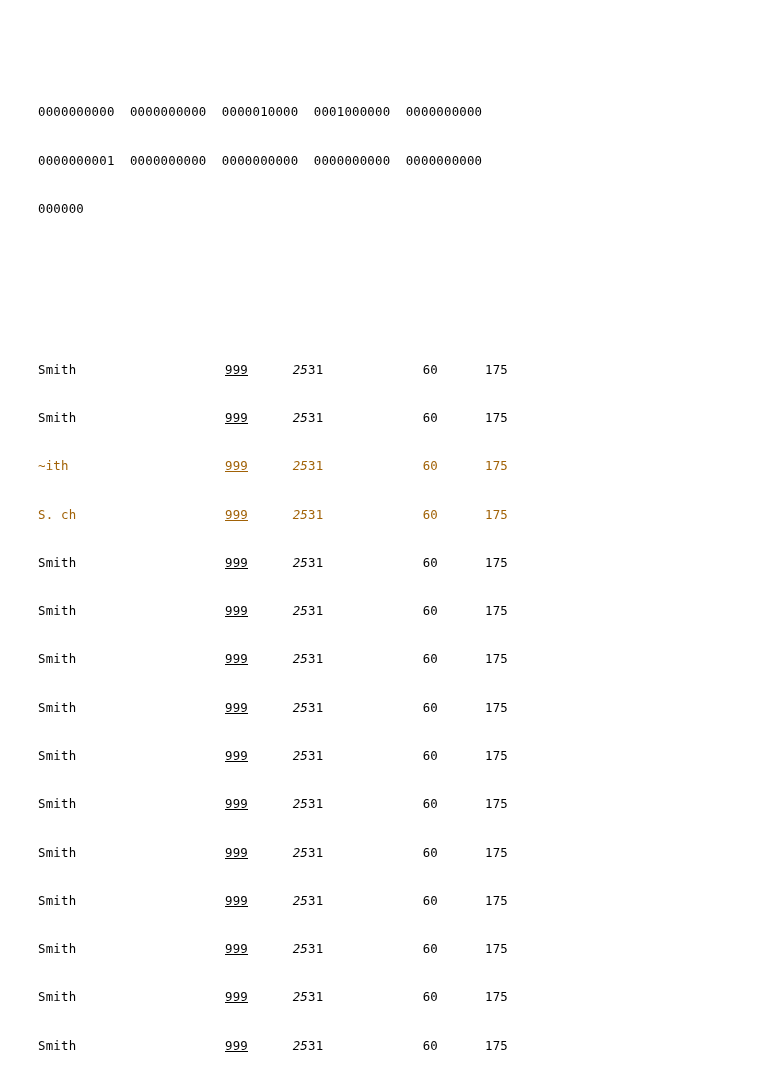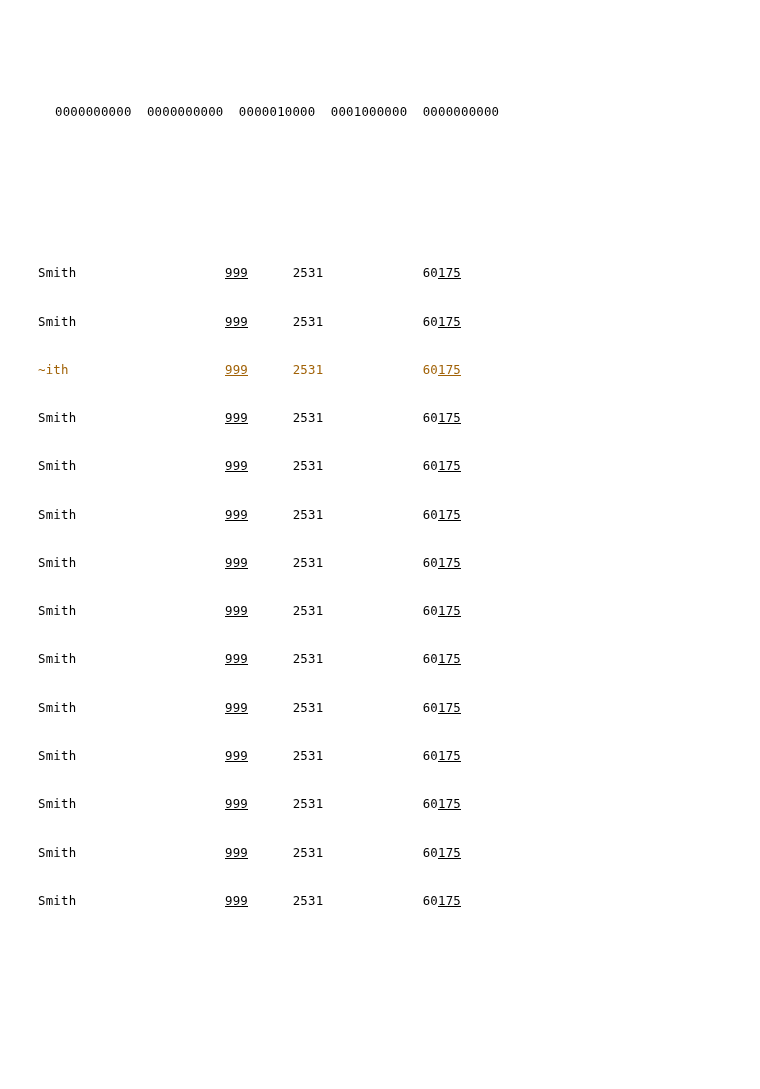--- a/index.html
+++ b/index.html
@@ -37,7 +37,6 @@
   .line {
     white-space: pre;
     height: 16.1px;
-    margin-left: 17px;
   }
   .table-block {
     margin: 0;

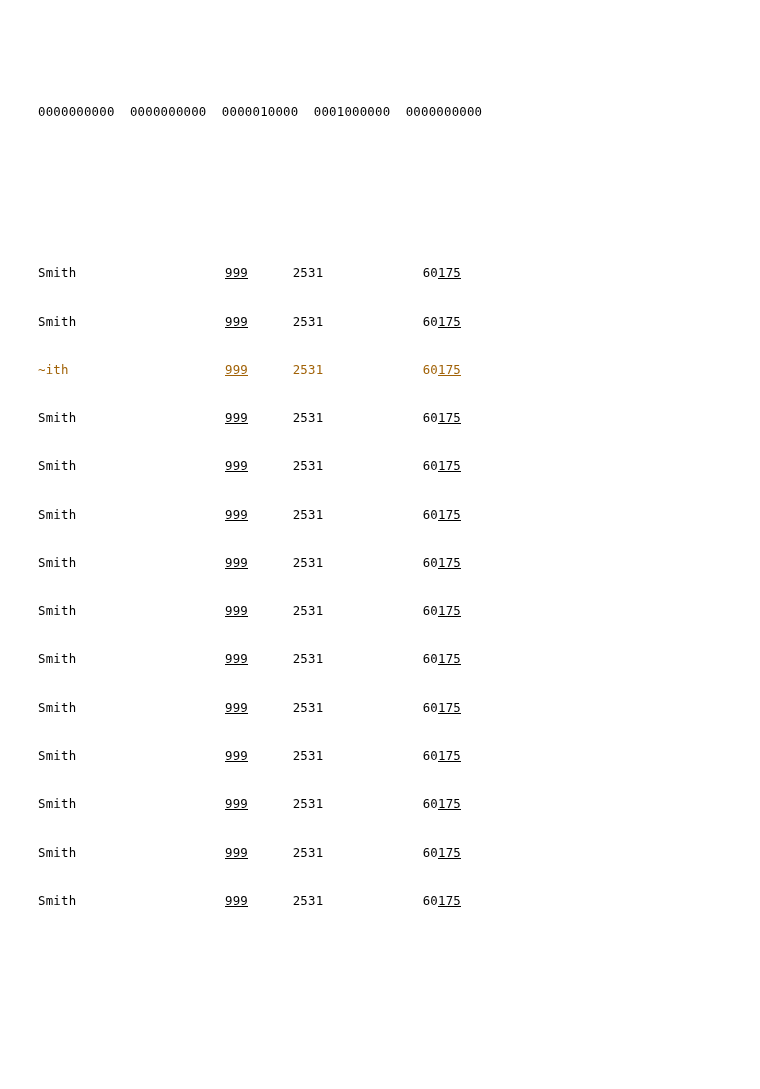--- a/index.html
+++ b/index.html
@@ -89,6 +89,7 @@
 
     <div class="binary-block">
       <div class="line">0000000000  0000000000  0000010000  0001000000  0000000000</div>
+      <div class="line">0000000001  0000000000  0000000000  0000000000  0000000000</div>
     </div>
 
     <div class="table-block">

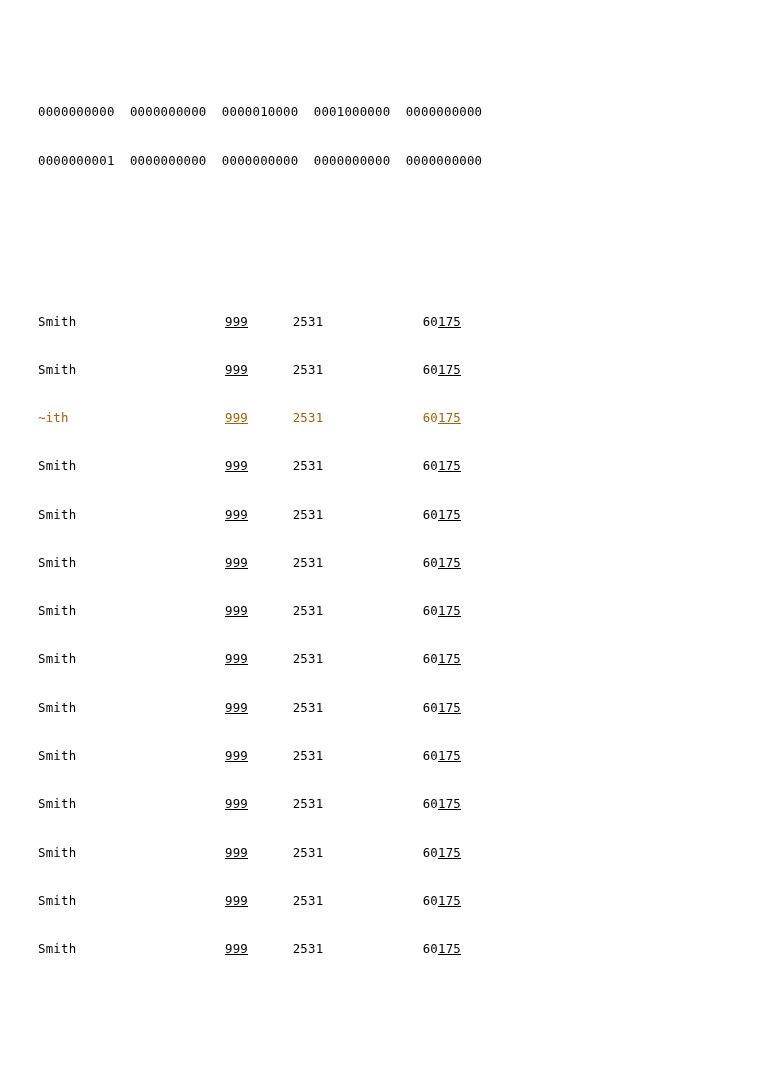--- a/index.html
+++ b/index.html
@@ -90,6 +90,7 @@
     <div class="binary-block">
       <div class="line">0000000000  0000000000  0000010000  0001000000  0000000000</div>
       <div class="line">0000000001  0000000000  0000000000  0000000000  0000000000</div>
+      <div class="line">000000</div>
     </div>
 
     <div class="table-block">

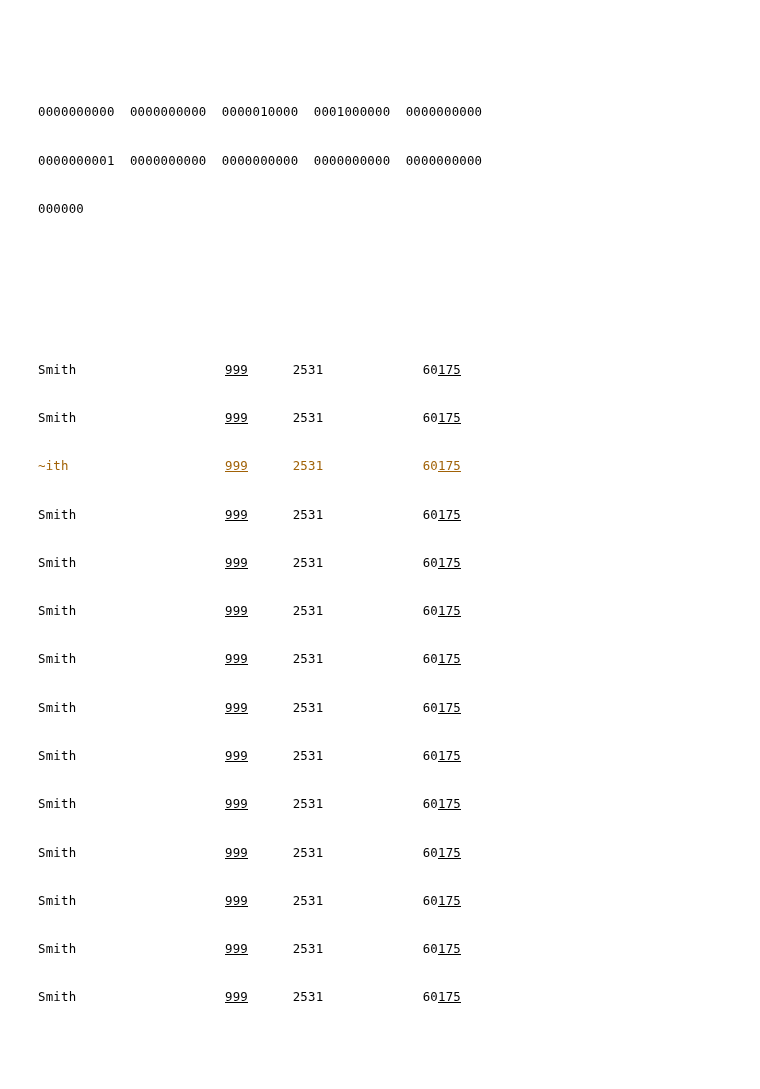--- a/index.html
+++ b/index.html
@@ -60,6 +60,7 @@
     display: inline-block;
     width: 60px;
     text-align: right;
+    font-style: italic;
   }
   .c-n3 {
     display: inline-block;

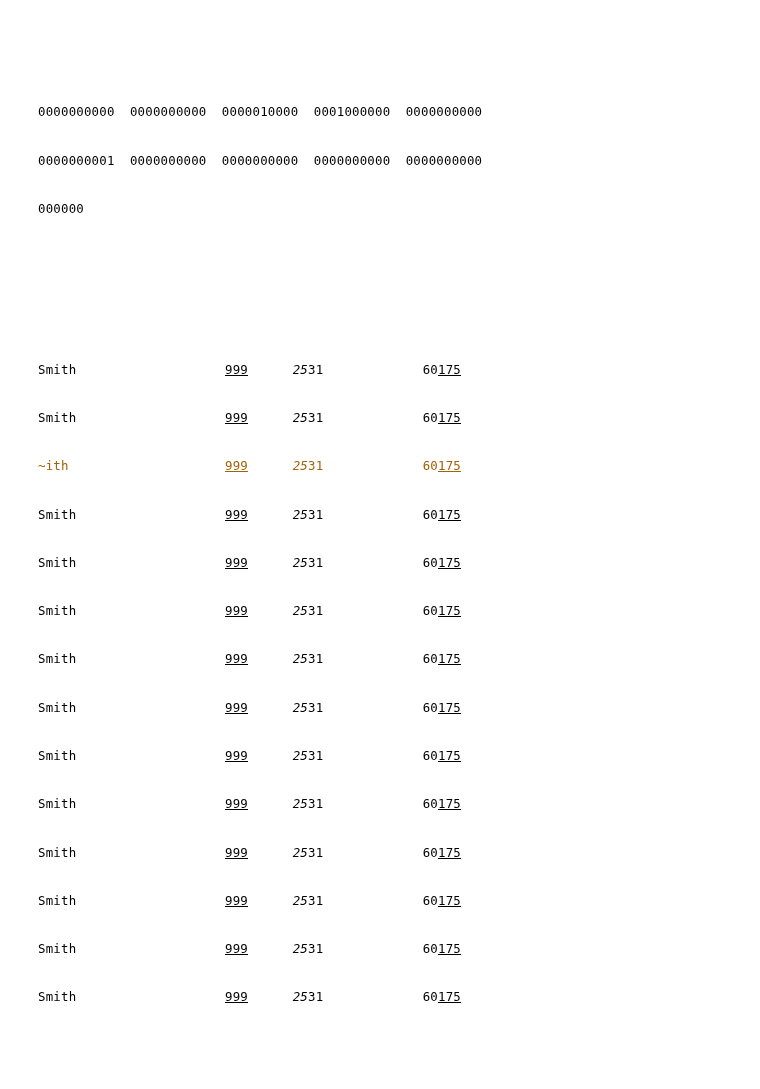--- a/index.html
+++ b/index.html
@@ -75,8 +75,7 @@
   .c-n5 {
     display: inline-block;
     width: 70px;
-    text-align: left;
-    text-decoration: underline;
+    text-align: right;
   }
   .faded-1 {
     color: #a16207;

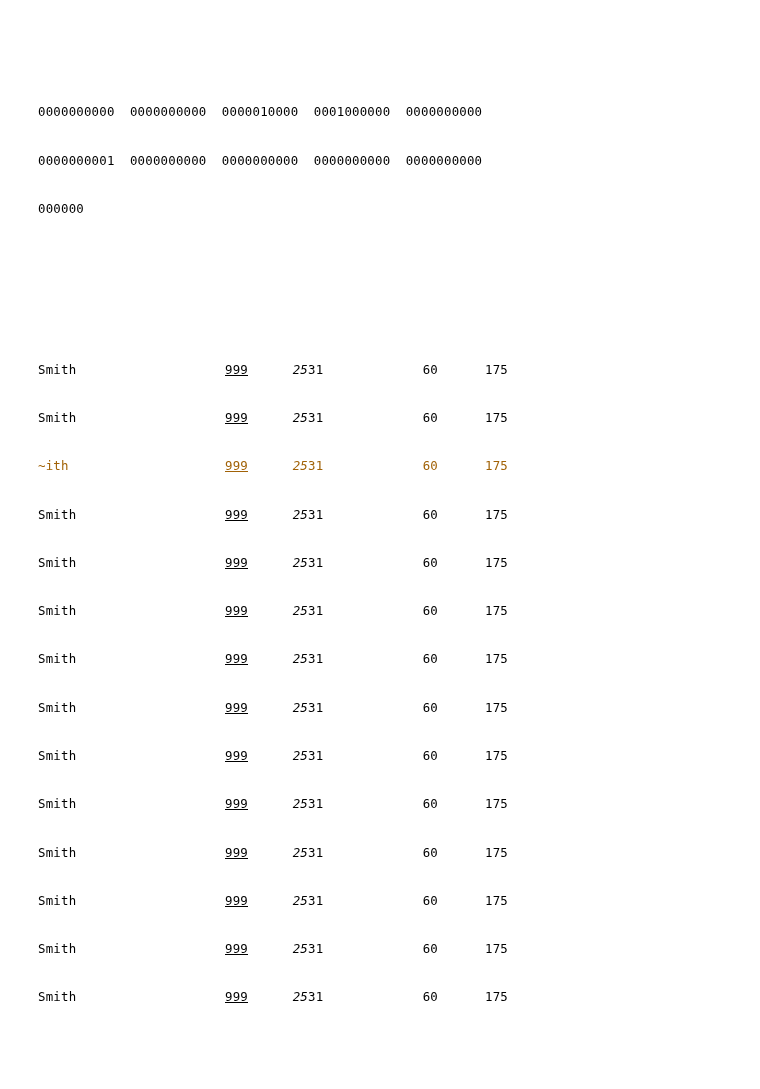--- a/index.html
+++ b/index.html
@@ -97,6 +97,7 @@
       <div class="trow"><span class="c-name">Smith</span><span class="c-n1">999</span><span class="c-n2">25</span><span class="c-n3">31</span><span class="c-n4">60</span><span class="c-n5">175</span></div>
       <div class="trow"><span class="c-name">Smith</span><span class="c-n1">999</span><span class="c-n2">25</span><span class="c-n3">31</span><span class="c-n4">60</span><span class="c-n5">175</span></div>
       <div class="trow faded-1"><span class="c-name">~ith</span><span class="c-n1">999</span><span class="c-n2">25</span><span class="c-n3">31</span><span class="c-n4">60</span><span class="c-n5">175</span></div>
+      <div class="trow faded-1"><span class="c-name">S. ch</span><span class="c-n1">999</span><span class="c-n2">25</span><span class="c-n3">31</span><span class="c-n4">60</span><span class="c-n5">175</span></div>
       <div class="trow"><span class="c-name">Smith</span><span class="c-n1">999</span><span class="c-n2">25</span><span class="c-n3">31</span><span class="c-n4">60</span><span class="c-n5">175</span></div>
       <div class="trow"><span class="c-name">Smith</span><span class="c-n1">999</span><span class="c-n2">25</span><span class="c-n3">31</span><span class="c-n4">60</span><span class="c-n5">175</span></div>
       <div class="trow"><span class="c-name">Smith</span><span class="c-n1">999</span><span class="c-n2">25</span><span class="c-n3">31</span><span class="c-n4">60</span><span class="c-n5">175</span></div>

